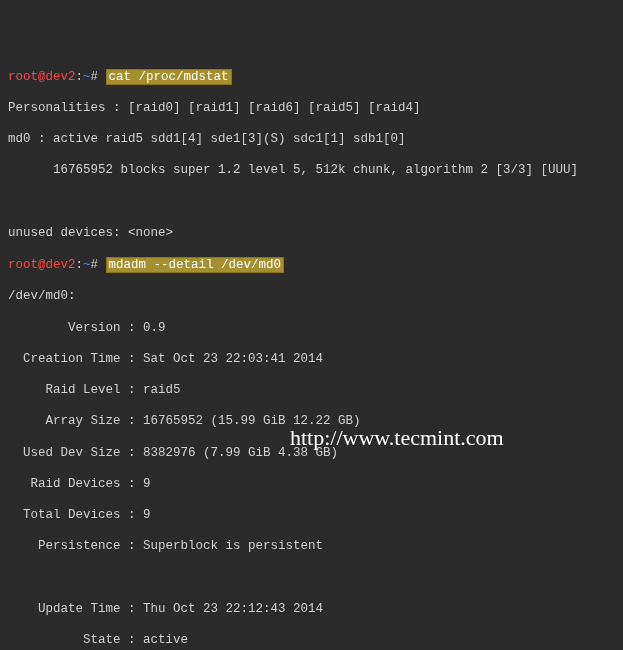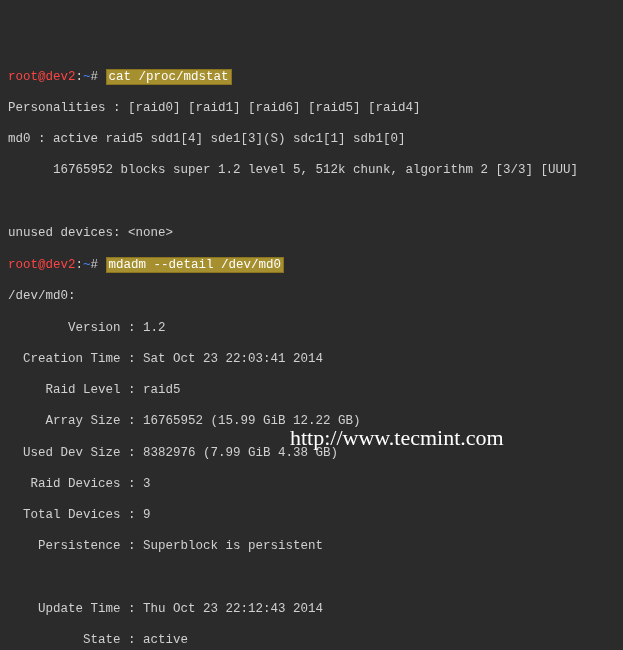--- a/index.html
+++ b/index.html
@@ -43,7 +43,7 @@
 <span class="line">unused devices: &lt;none&gt;</span>
 <span class="line"><span class="prompt-user">root@dev2</span><span class="prompt-sym">:</span><span class="prompt-path">~</span><span class="prompt-sym">#</span> <span class="hl">mdadm --detail /dev/md0</span></span>
 <span class="line">/dev/md0:</span>
-<span class="line">        Version : 1.2</span>
+<span class="line">        Version : 0.9</span>
 <span class="line">  Creation Time : Sat Oct 23 22:03:41 2014</span>
 <span class="line">     Raid Level : raid5</span>
 <span class="line">     Array Size : 16765952 (15.99 GiB 12.22 GB)</span>

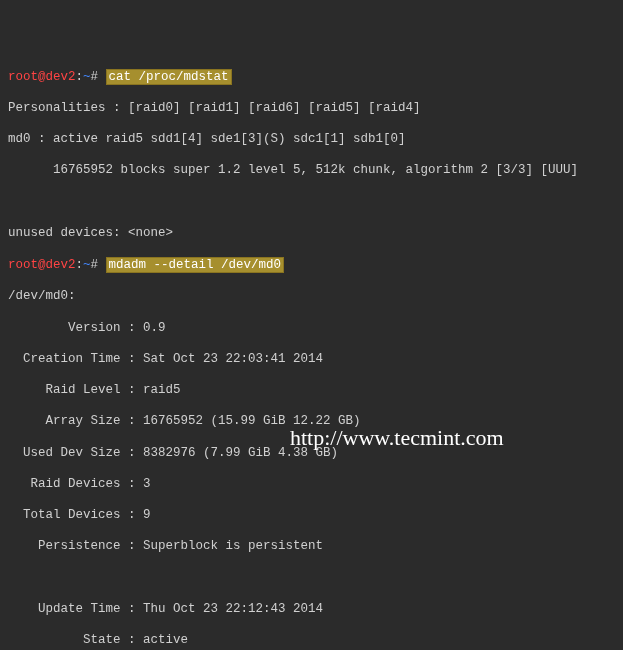--- a/index.html
+++ b/index.html
@@ -48,7 +48,7 @@
 <span class="line">     Raid Level : raid5</span>
 <span class="line">     Array Size : 16765952 (15.99 GiB 12.22 GB)</span>
 <span class="line">  Used Dev Size : 8382976 (7.99 GiB 4.38 GB)</span>
-<span class="line">   Raid Devices : 3</span>
+<span class="line">   Raid Devices : 9</span>
 <span class="line">  Total Devices : 9</span>
 <span class="line">    Persistence : Superblock is persistent</span>
 <span class="line"> </span>

